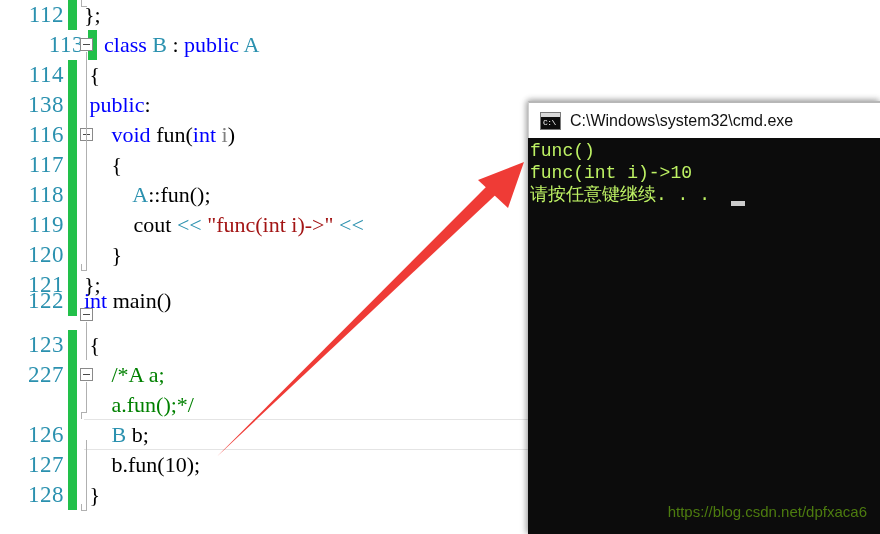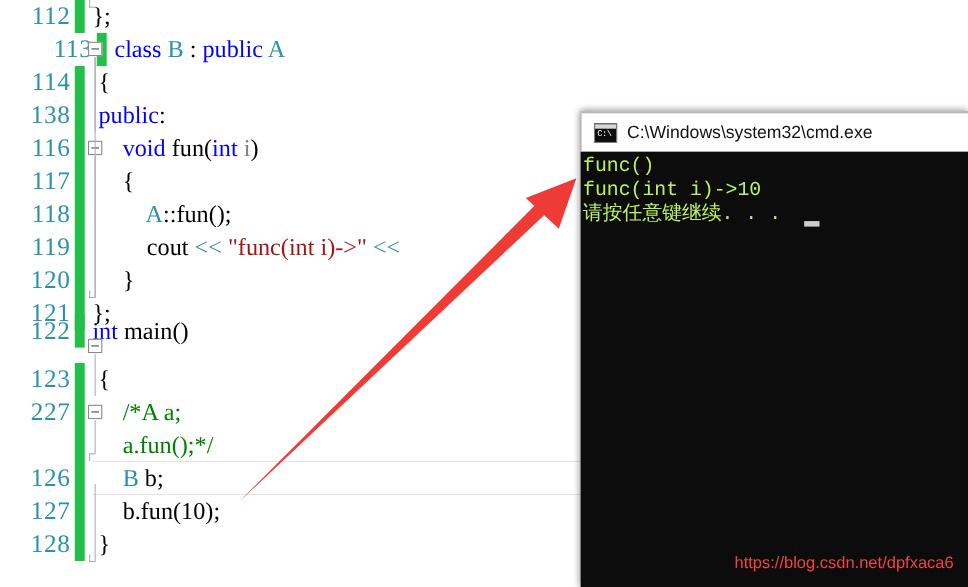--- a/index.html
+++ b/index.html
@@ -193,7 +193,7 @@
     position: absolute;
     right: 13px;
     bottom: 14px;
-    color: #ef4444;
+    color: #4d7c0f;
     font-family: "Liberation Sans", sans-serif;
     font-size: 15px;
     white-space: nowrap;

